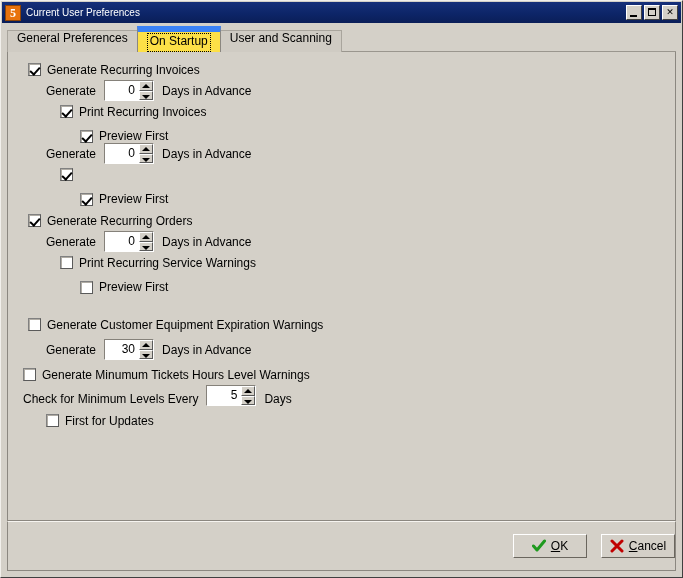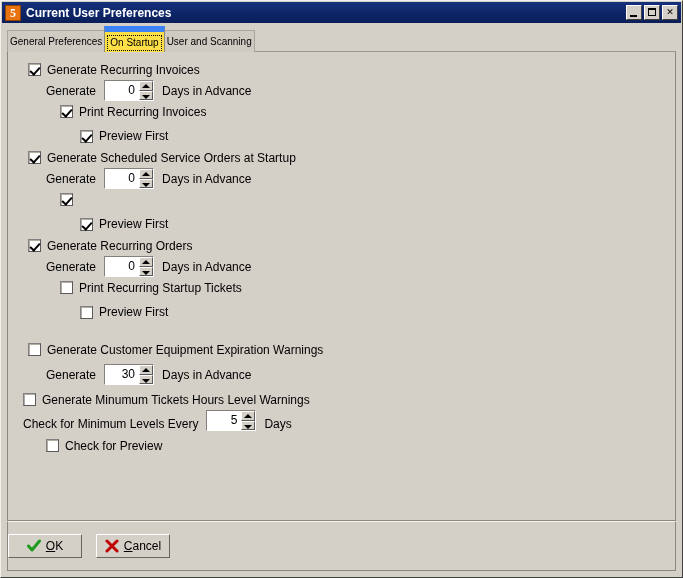--- a/index.html
+++ b/index.html
@@ -56,8 +56,8 @@
   }
   .title-text {
     color: #ffffff;
-    font-size: 12px;
-    font-weight: bold;
+    font-size: 10px;
+    font-weight: normal;
     margin-left: 5px;
     white-space: nowrap;
     flex: 1 1 auto;

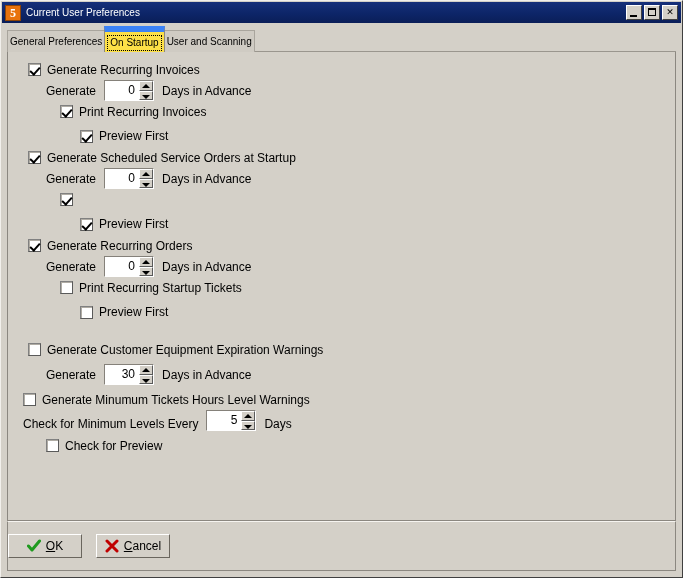--- a/index.html
+++ b/index.html
@@ -113,9 +113,8 @@
     height: 22px;
     box-sizing: border-box;
     display: flex;
-    align-items: center;
-    padding: 0 2px;
-    font-size: 10px;
+    padding: 0 9px;
+    font-size: 12px;
     color: #000;
     background: #d8d4cc;
     border: 1px solid #9a968e;

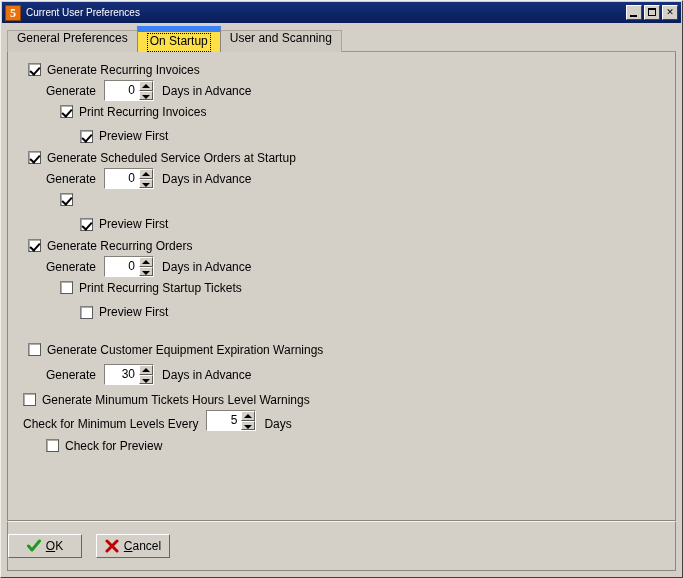--- a/index.html
+++ b/index.html
@@ -366,10 +366,6 @@
         <span class="cb-label">Preview First</span>
       </div>
 
-      <div class="row ind0 gap-small">
-        <span class="cb checked"></span>
-        <span class="cb-label">Generate Scheduled Service Orders at Startup</span>
-      </div>
       <div class="row ind-gen">
         <span class="lbl">Generate</span>
         <span class="spin">

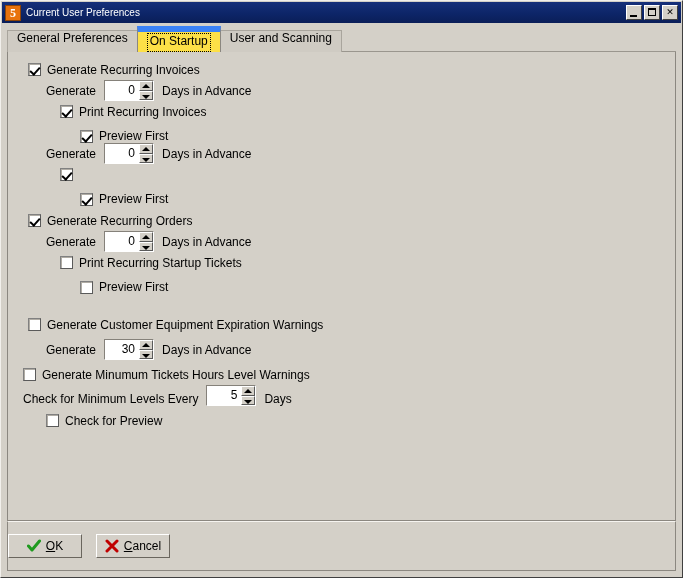--- a/index.html
+++ b/index.html
@@ -402,7 +402,7 @@
       </div>
       <div class="row ind1">
         <span class="cb"></span>
-        <span class="cb-label">Print Recurring Startup Tickets</span>
+        <span class="cb-label">Print Recurring Service Warnings</span>
       </div>
       <div class="row ind2">
         <span class="cb"></span>

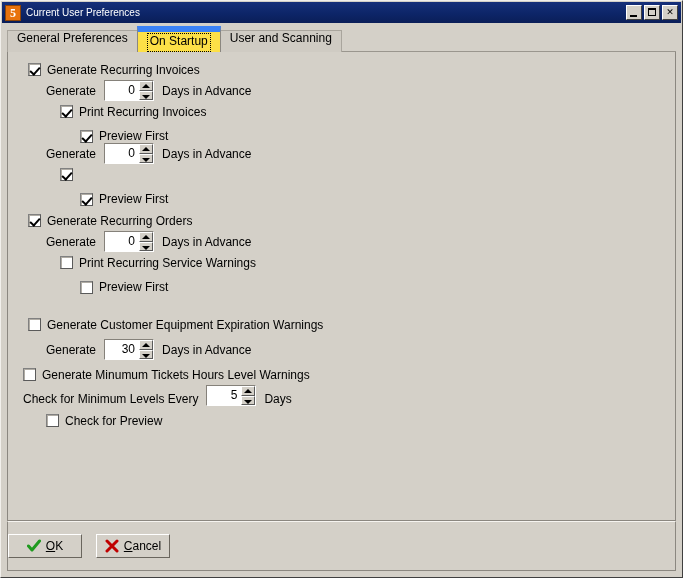--- a/index.html
+++ b/index.html
@@ -443,7 +443,7 @@
 
       <div class="row ind-updates gap-small">
         <span class="cb"></span>
-        <span class="cb-label">Check for Preview</span>
+        <span class="cb-label">First for Updates</span>
       </div>
 
     </div>

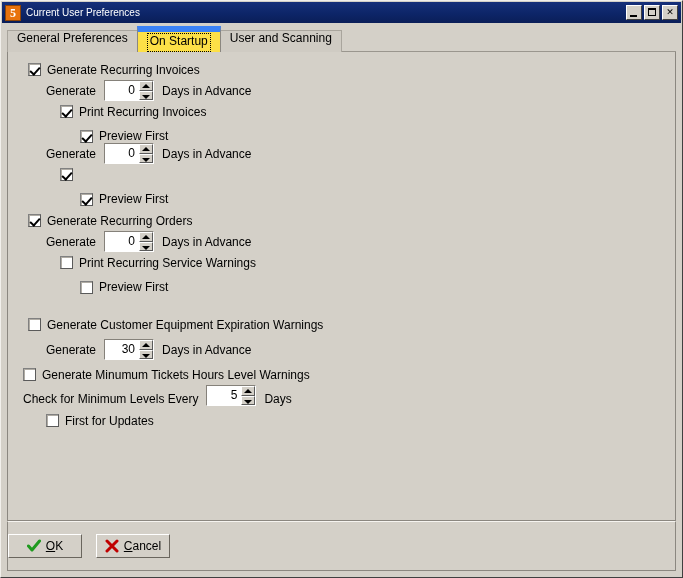--- a/index.html
+++ b/index.html
@@ -286,7 +286,7 @@
     border-top-color: #f6f4f0;
     display: flex;
     align-items: center;
-    justify-content: flex-start;
+    justify-content: flex-end;
     gap: 14px;
     box-sizing: border-box;
   }

